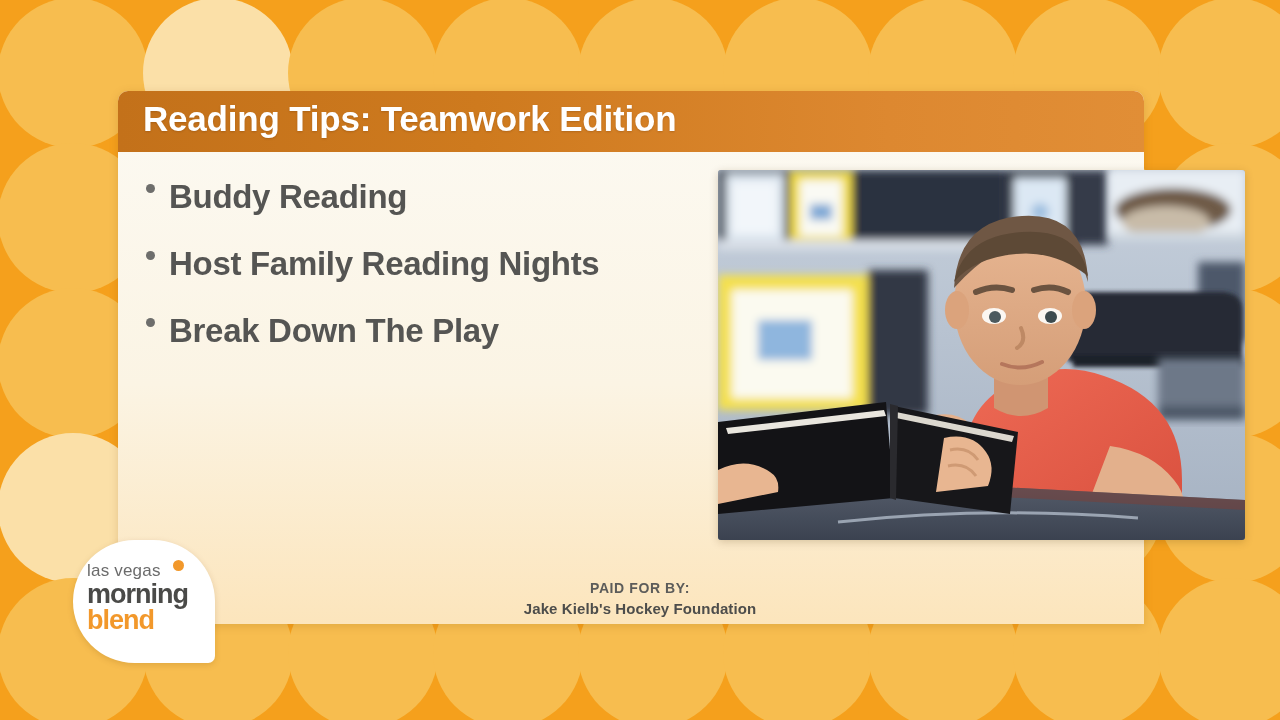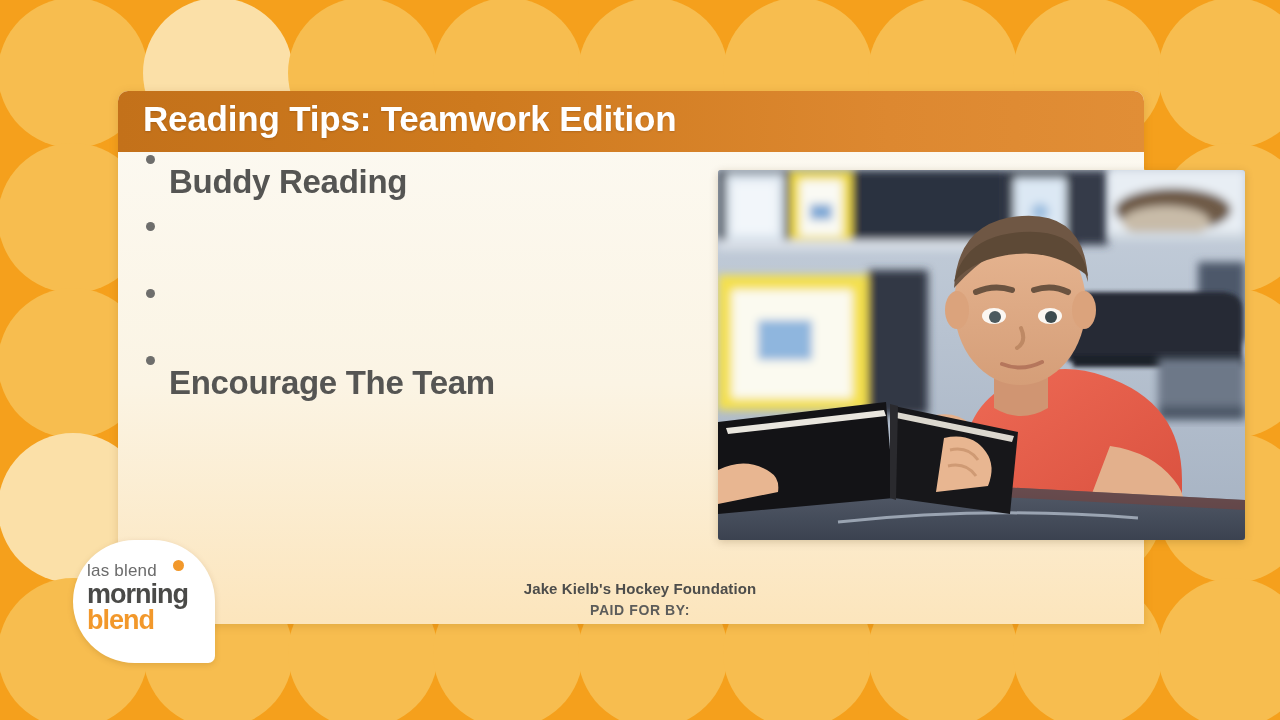--- a/index.html
+++ b/index.html
@@ -53,7 +53,7 @@
     list-style:none;margin:0;padding:0;
   }
   .tip-item{
-    display:flex;align-items:flex-start;
+    display:flex;align-items:center;
     height:67px;
     color:#555553;
     font-size:33px;font-weight:bold;

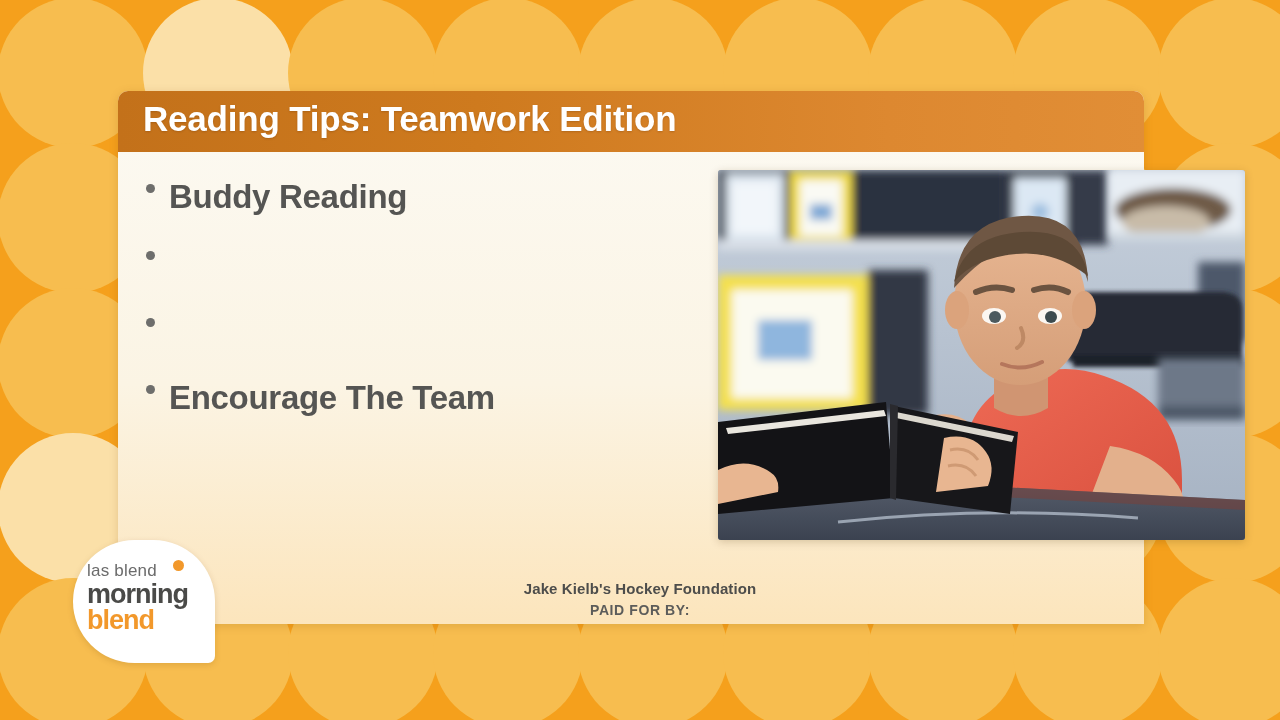--- a/index.html
+++ b/index.html
@@ -207,6 +207,7 @@
     </li>
     <li class="tip-item">
       <span class="tip-bullet"></span>
+      <span>Host Family Reading Nights</span>
     </li>
     <li class="tip-item">
       <span class="tip-bullet"></span>

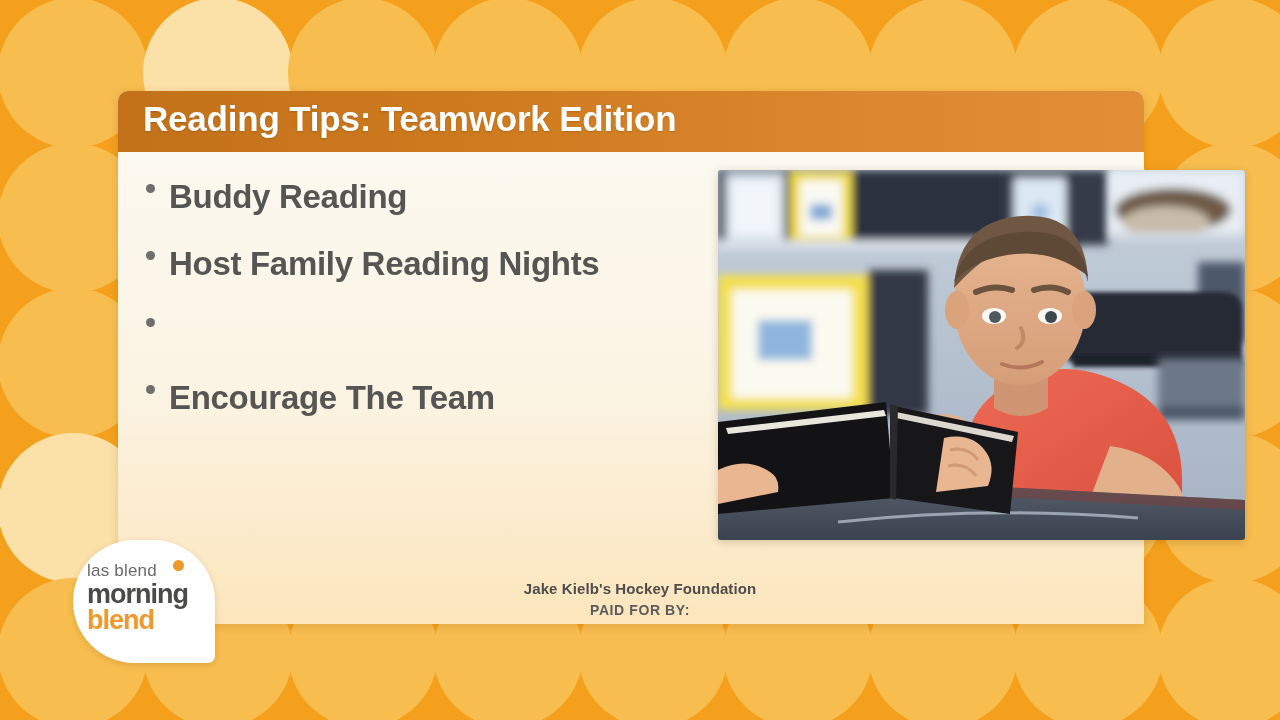--- a/index.html
+++ b/index.html
@@ -211,6 +211,7 @@
     </li>
     <li class="tip-item">
       <span class="tip-bullet"></span>
+      <span>Break Down The Play</span>
     </li>
     <li class="tip-item">
       <span class="tip-bullet"></span>

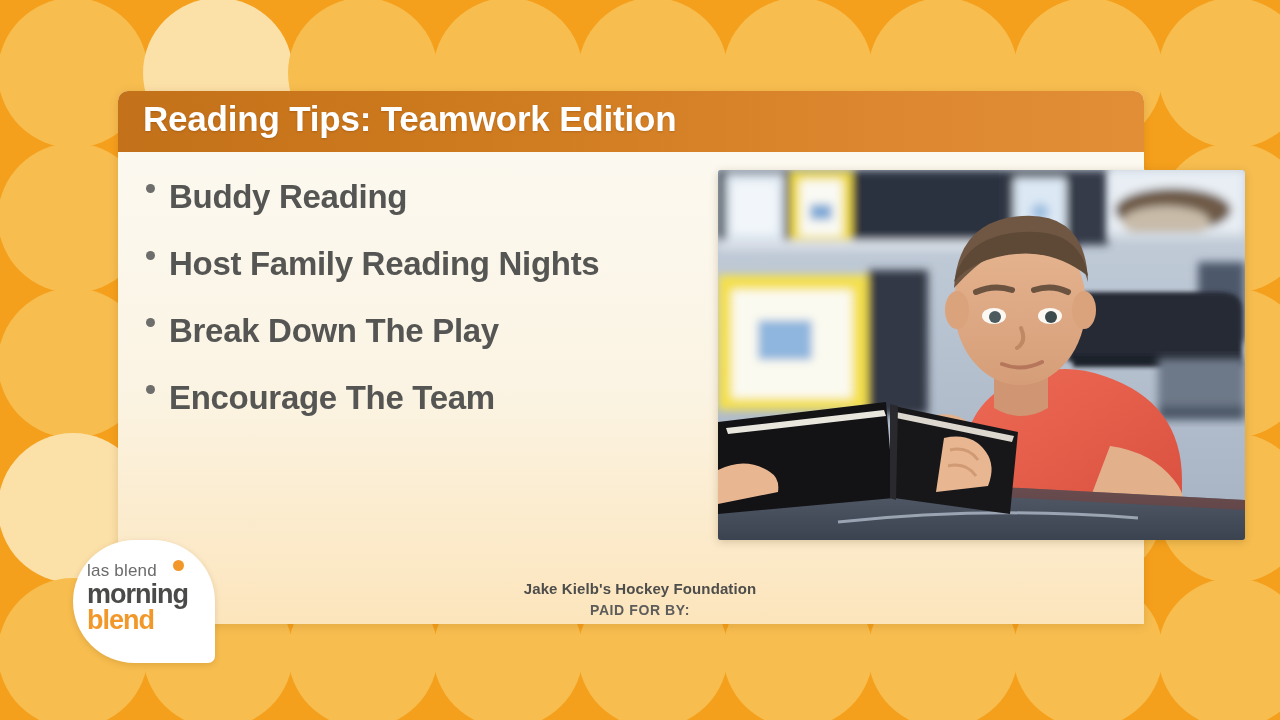--- a/index.html
+++ b/index.html
@@ -213,10 +213,6 @@
       <span class="tip-bullet"></span>
       <span>Break Down The Play</span>
     </li>
-    <li class="tip-item">
-      <span class="tip-bullet"></span>
-      <span>Encourage The Team</span>
-    </li>
   </ul>
 </div>
 

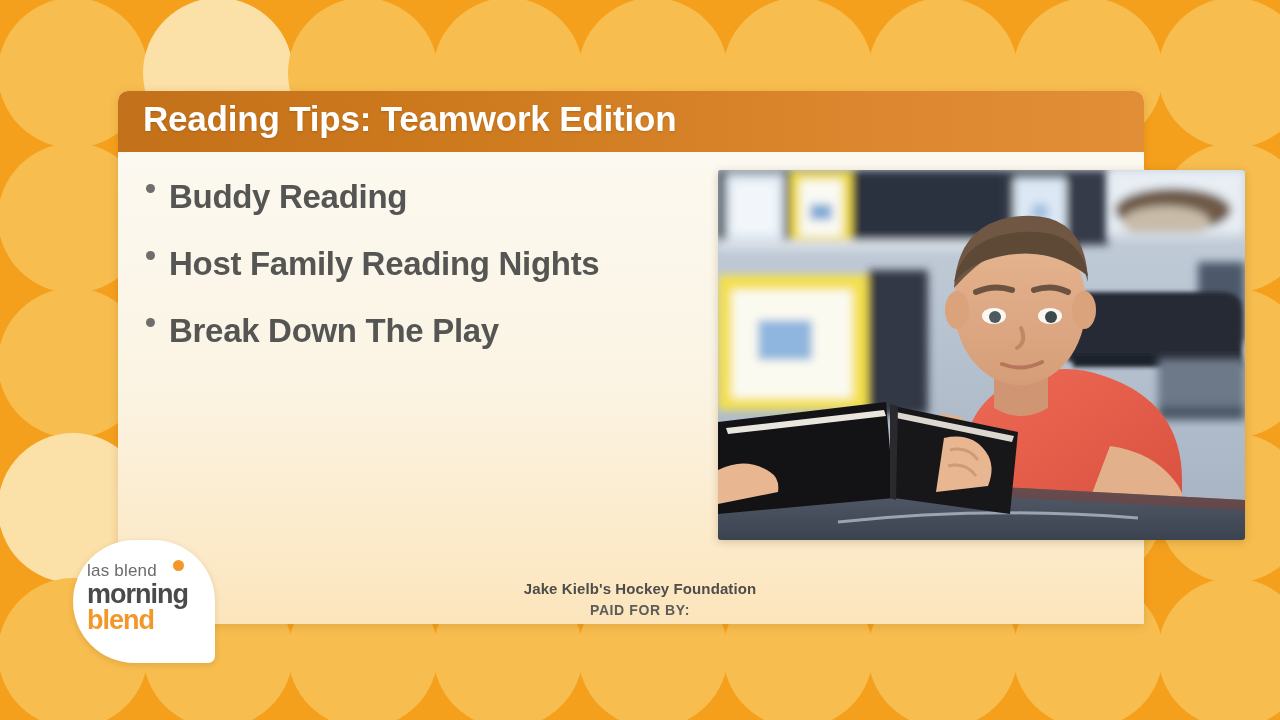--- a/index.html
+++ b/index.html
@@ -339,7 +339,7 @@
 
 <div id="logo">
   <div id="logo-inner">
-    <div id="logo-line1">las blend</div>
+    <div id="logo-line1">las vegas</div>
     <div id="logo-line2">morning</div>
     <div id="logo-line3">blend</div>
   </div>

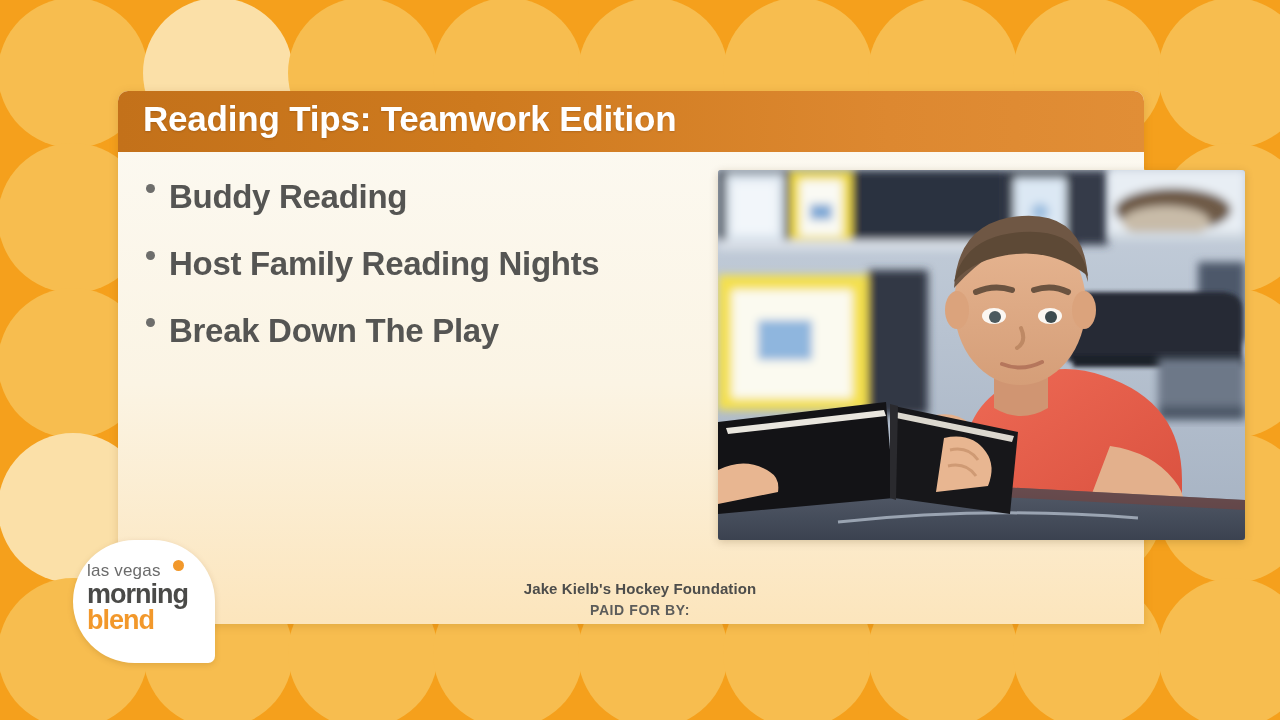--- a/index.html
+++ b/index.html
@@ -347,8 +347,8 @@
 </div>
 
 <div id="paid-block">
+  <div id="paid-label">PAID FOR BY:</div>
   <div id="paid-sponsor">Jake Kielb's Hockey Foundation</div>
-  <div id="paid-label">PAID FOR BY:</div>
 </div>
 
 </body></html>

